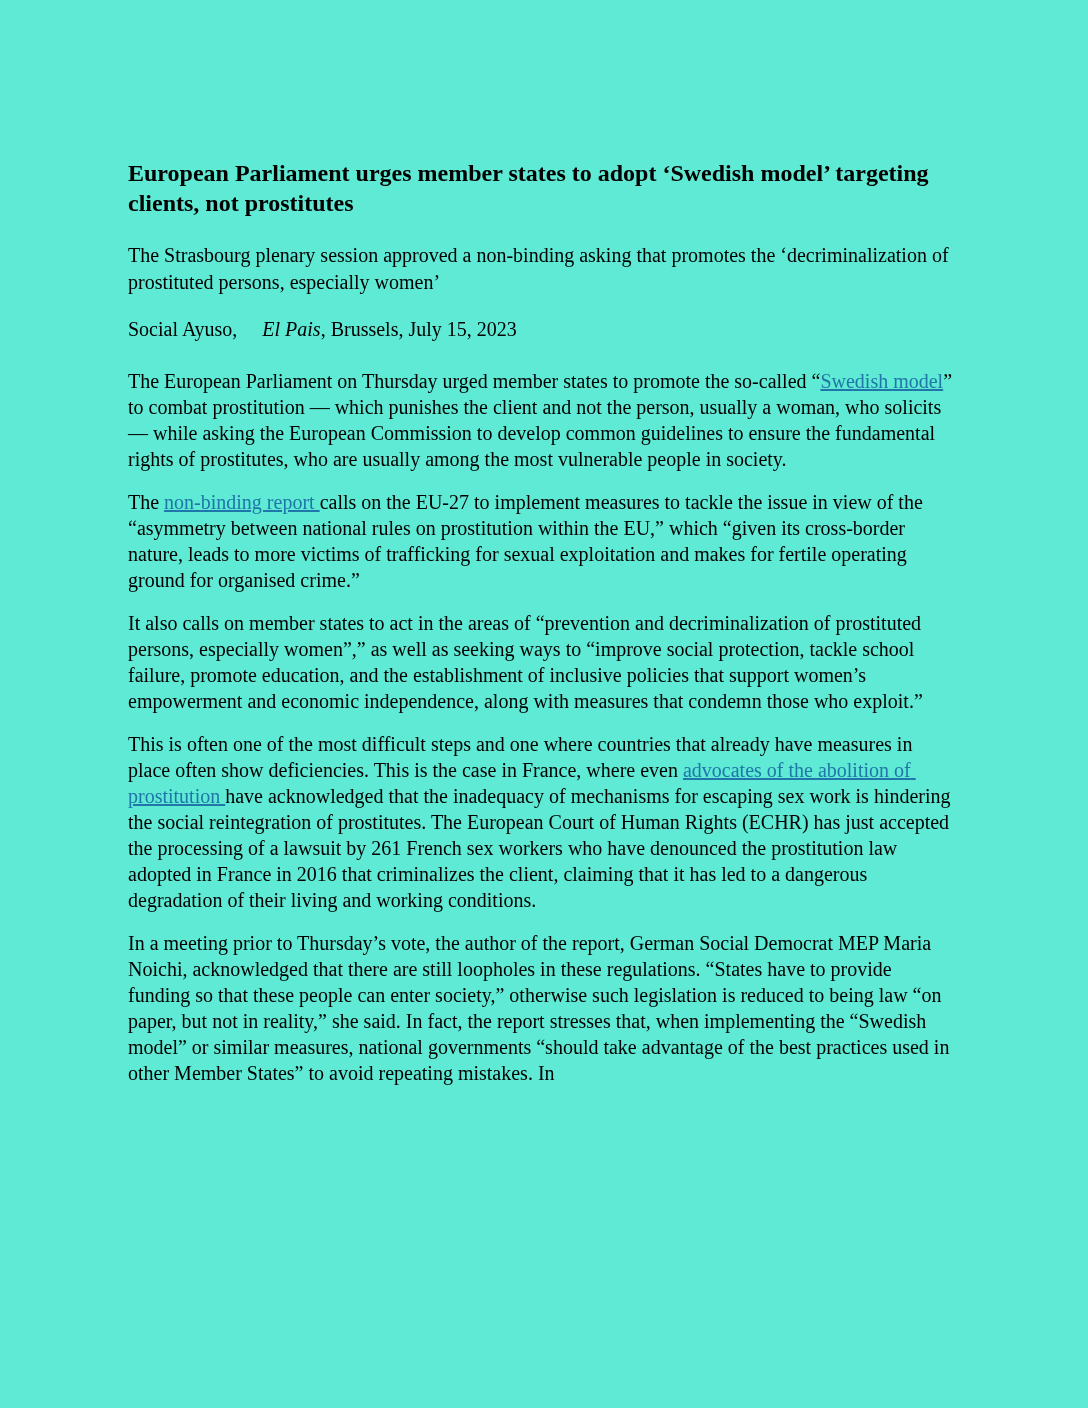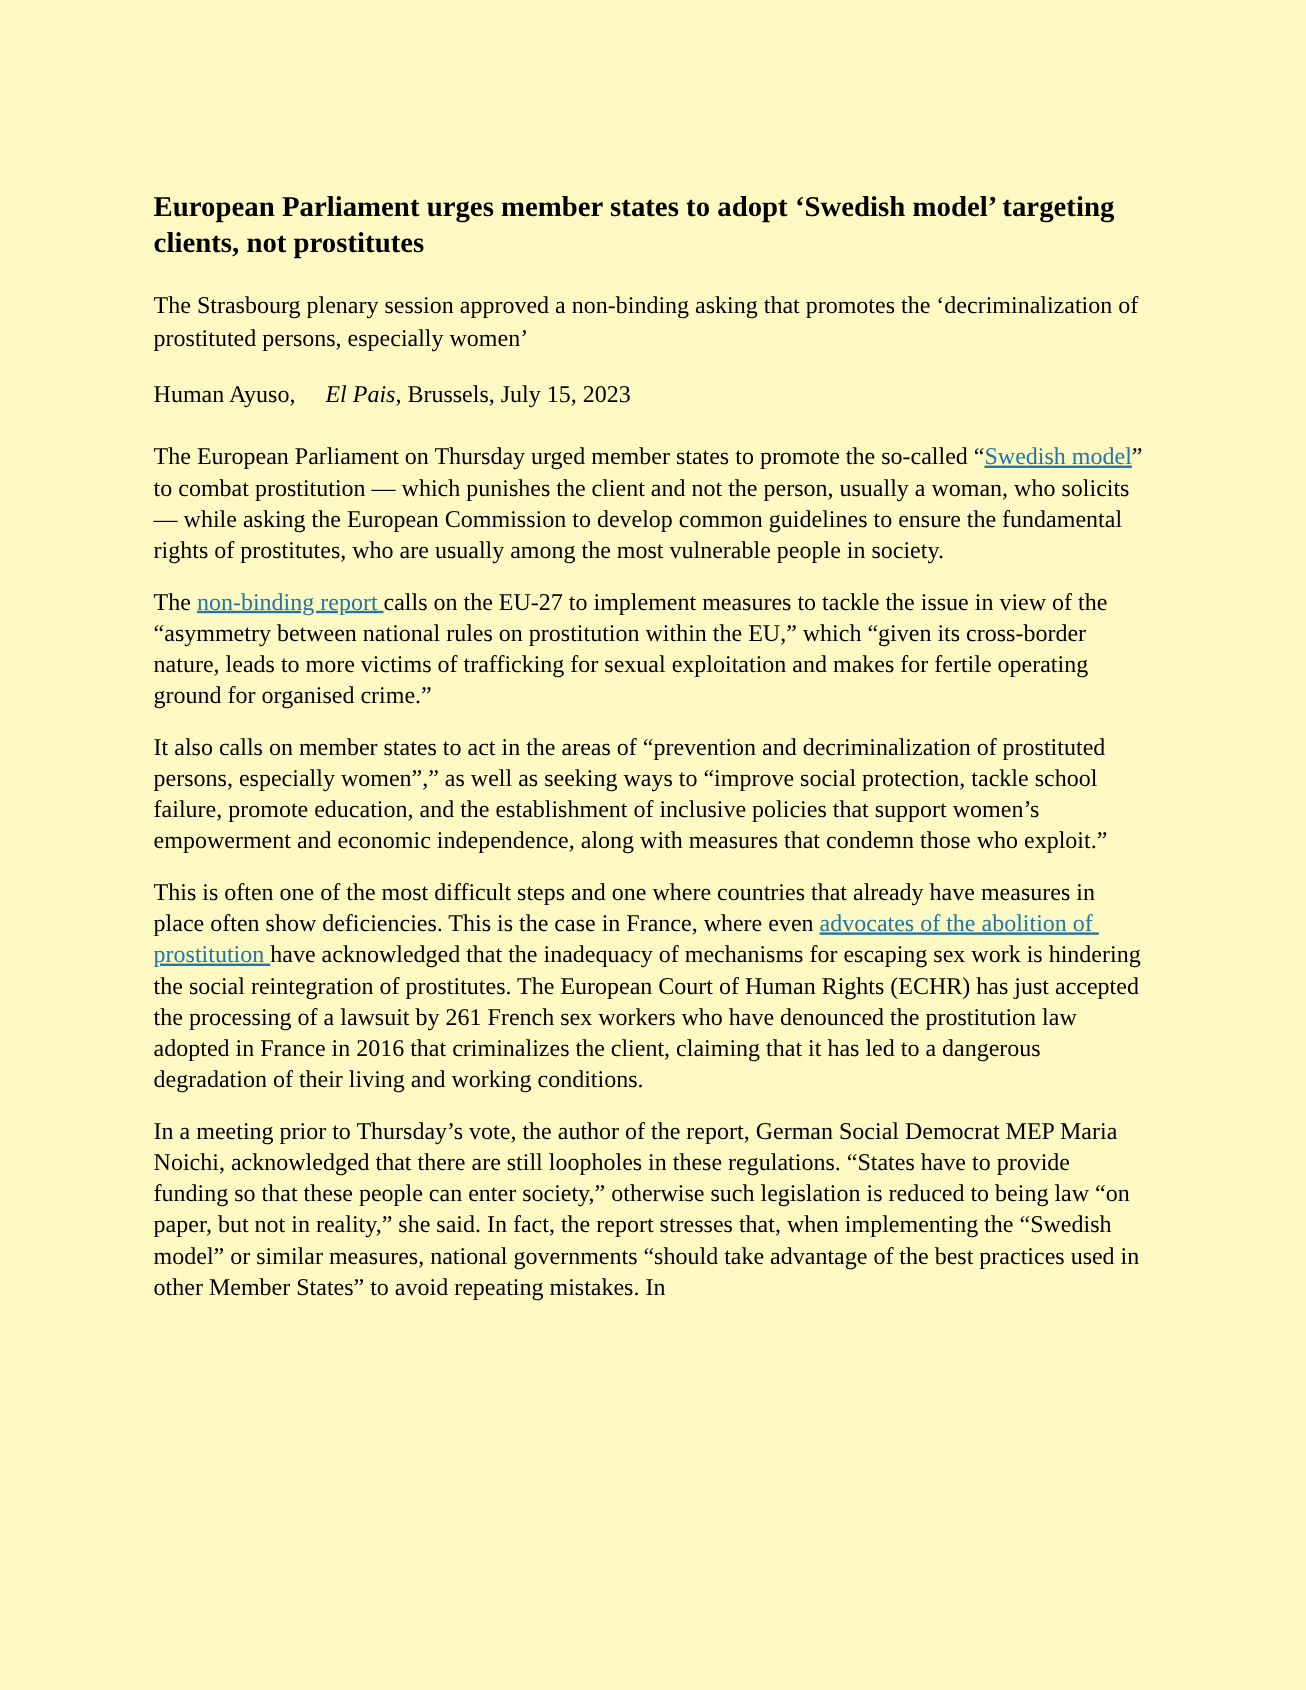--- a/index.html
+++ b/index.html
@@ -20,7 +20,7 @@
     width: 1088px;
     height: 1408px;
     padding: 158px 130px 0 128px;
-    background: #fef9c3;
+    background: #5eead4;
   }
   .title {
     font-size: 24px;

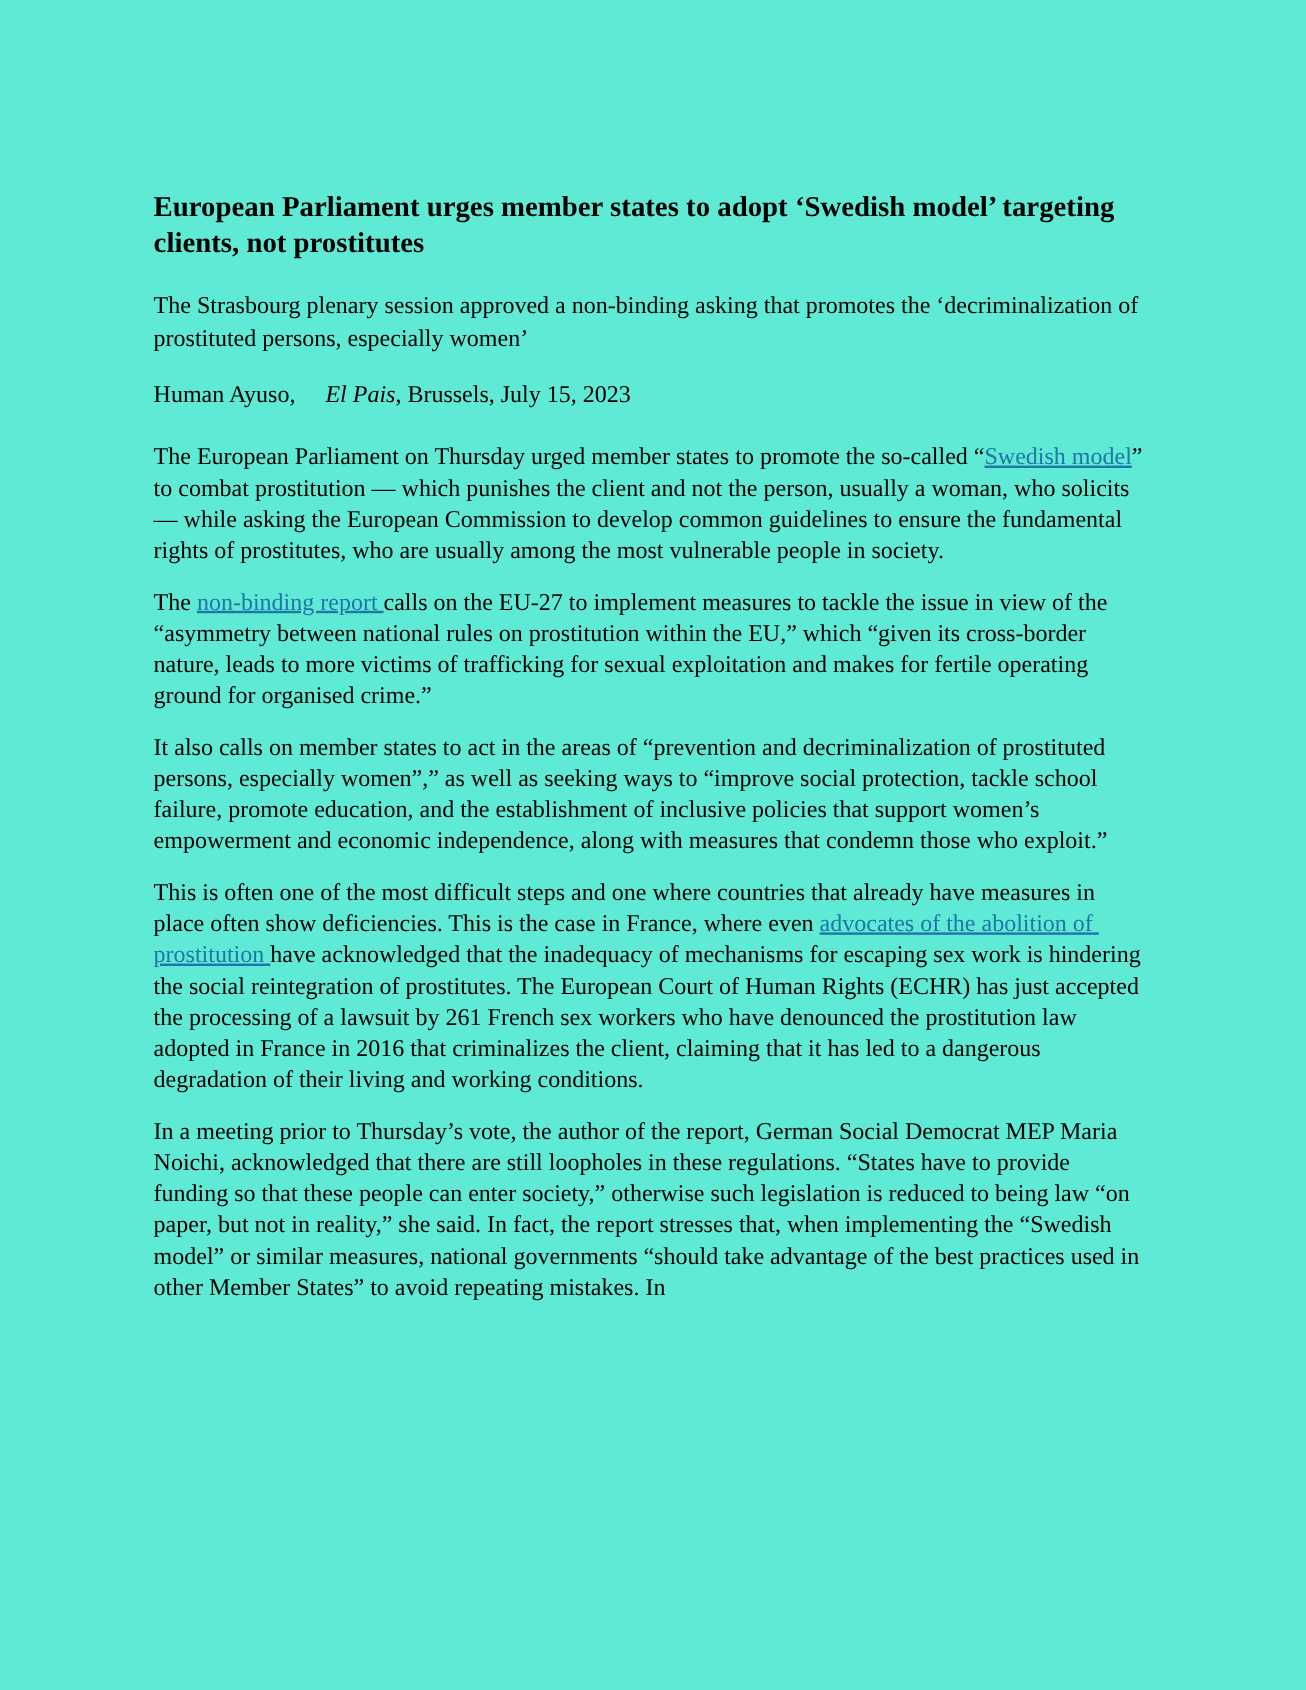--- a/index.html
+++ b/index.html
@@ -74,7 +74,7 @@
 
   <p class="subtitle">The Strasbourg plenary session approved a non-binding asking that promotes the ‘decriminalization of prostituted persons, especially women’</p>
 
-  <p class="byline"><span>Human Ayuso, </span><em>El Pais</em><span>, Brussels, July 15, 2023</span></p>
+  <p class="byline"><span>Social Ayuso, </span><em>El Pais</em><span>, Brussels, July 15, 2023</span></p>
 
 
   <p class="body-para"><span>The European Parliament on Thursday urged member states to promote the so-called “</span><a class="inline-link" href="#">Swedish model</a><span>” to combat prostitution — which punishes the client and not the person, usually a woman, who solicits — while asking the European Commission to develop common guidelines to ensure the fundamental rights of prostitutes, who are usually among the most vulnerable people in society.</span></p>

